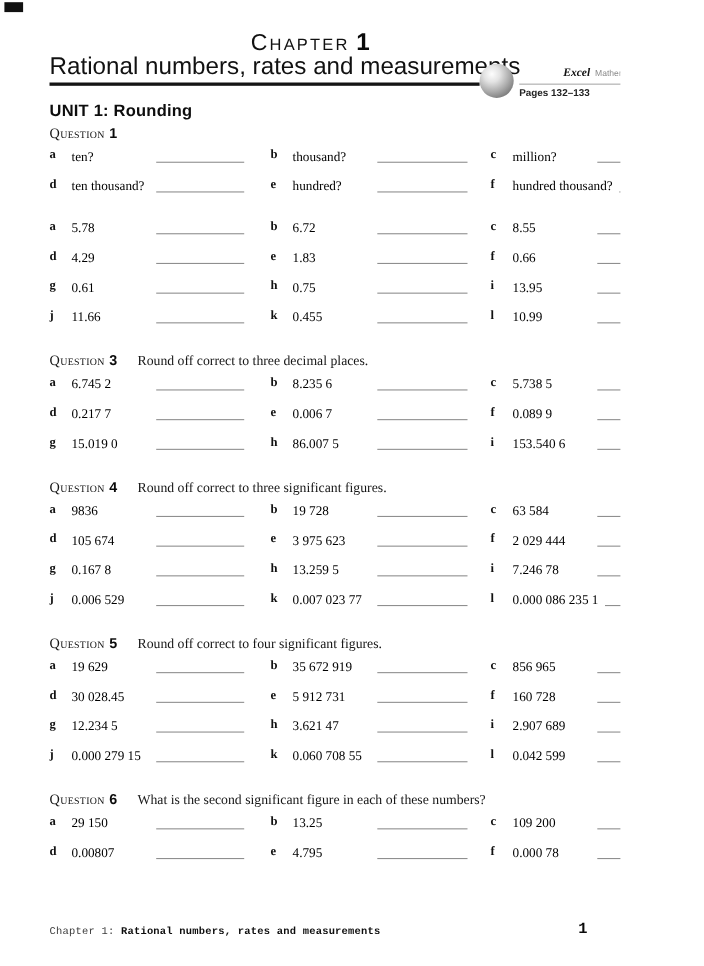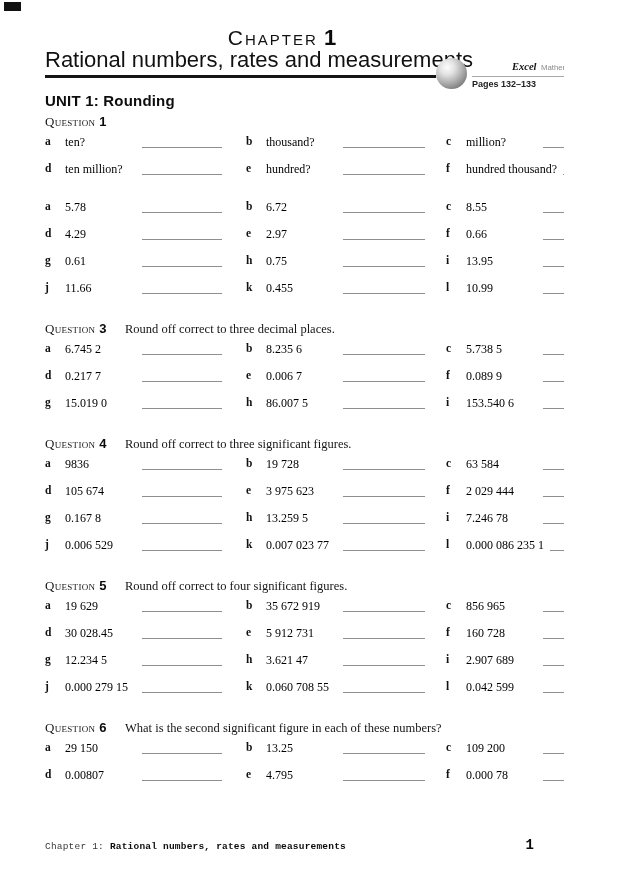--- a/index.html
+++ b/index.html
@@ -123,7 +123,7 @@
           </div>
           <div class="cell">
             <span class="letter">d</span>
-            <span class="value">ten million?</span>
+            <span class="value">ten thousand?</span>
             <span class="ans-line"></span>
           </div>
           <div class="cell">

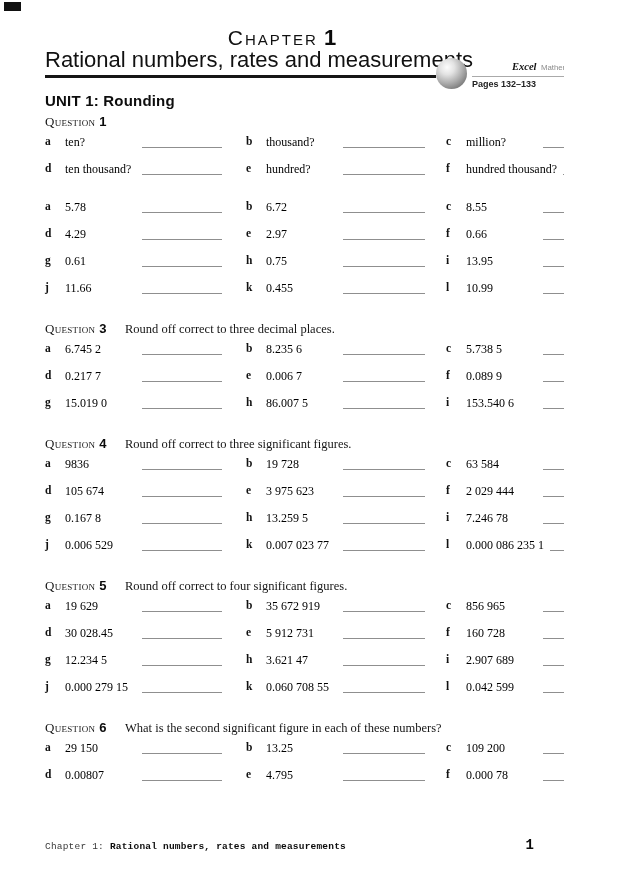--- a/index.html
+++ b/index.html
@@ -162,7 +162,7 @@
           </div>
           <div class="cell">
             <span class="letter">e</span>
-            <span class="value">2.97</span>
+            <span class="value">1.83</span>
             <span class="ans-line"></span>
           </div>
           <div class="cell">

